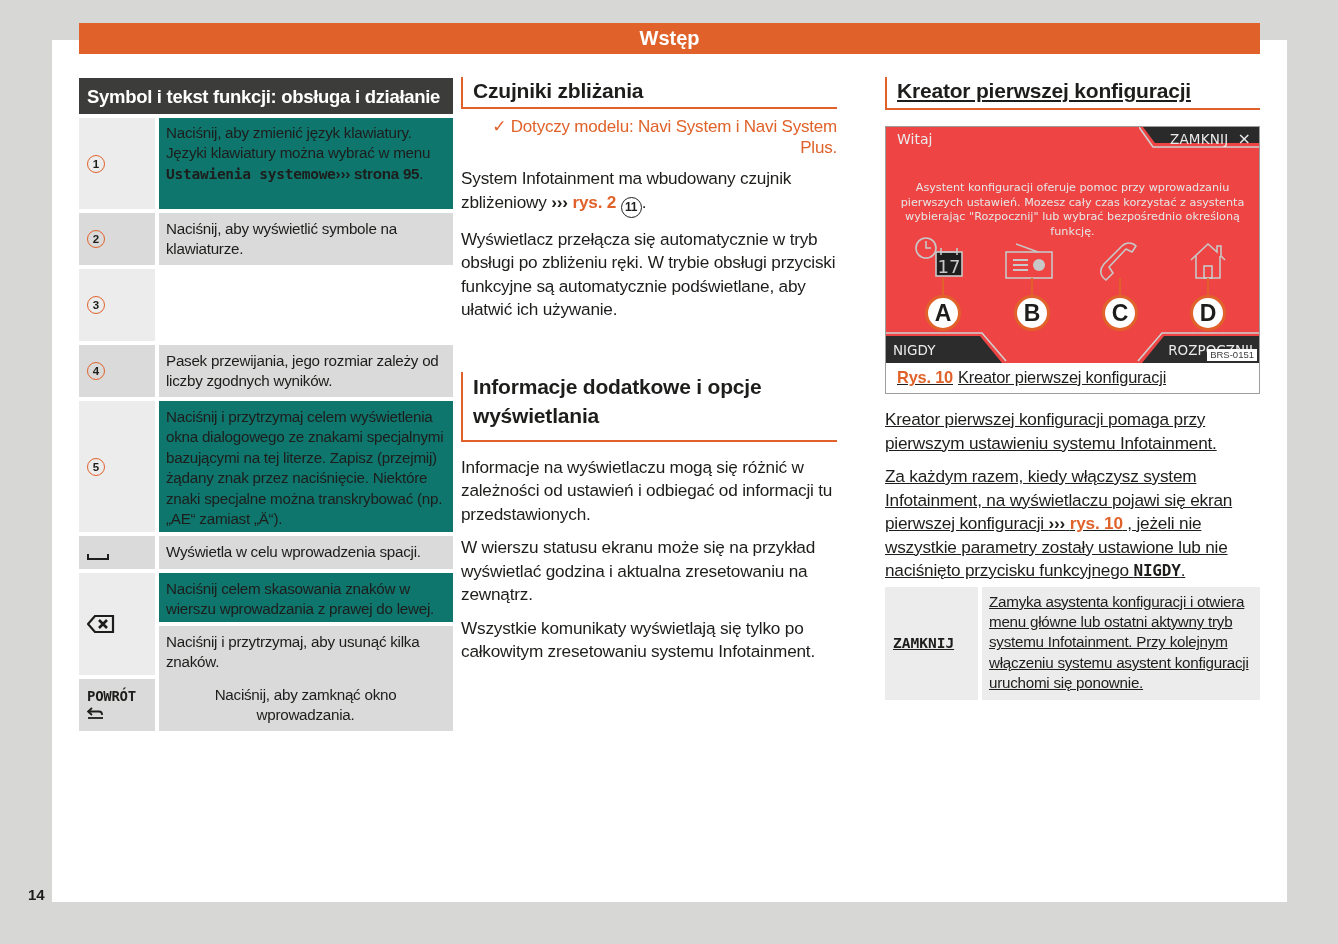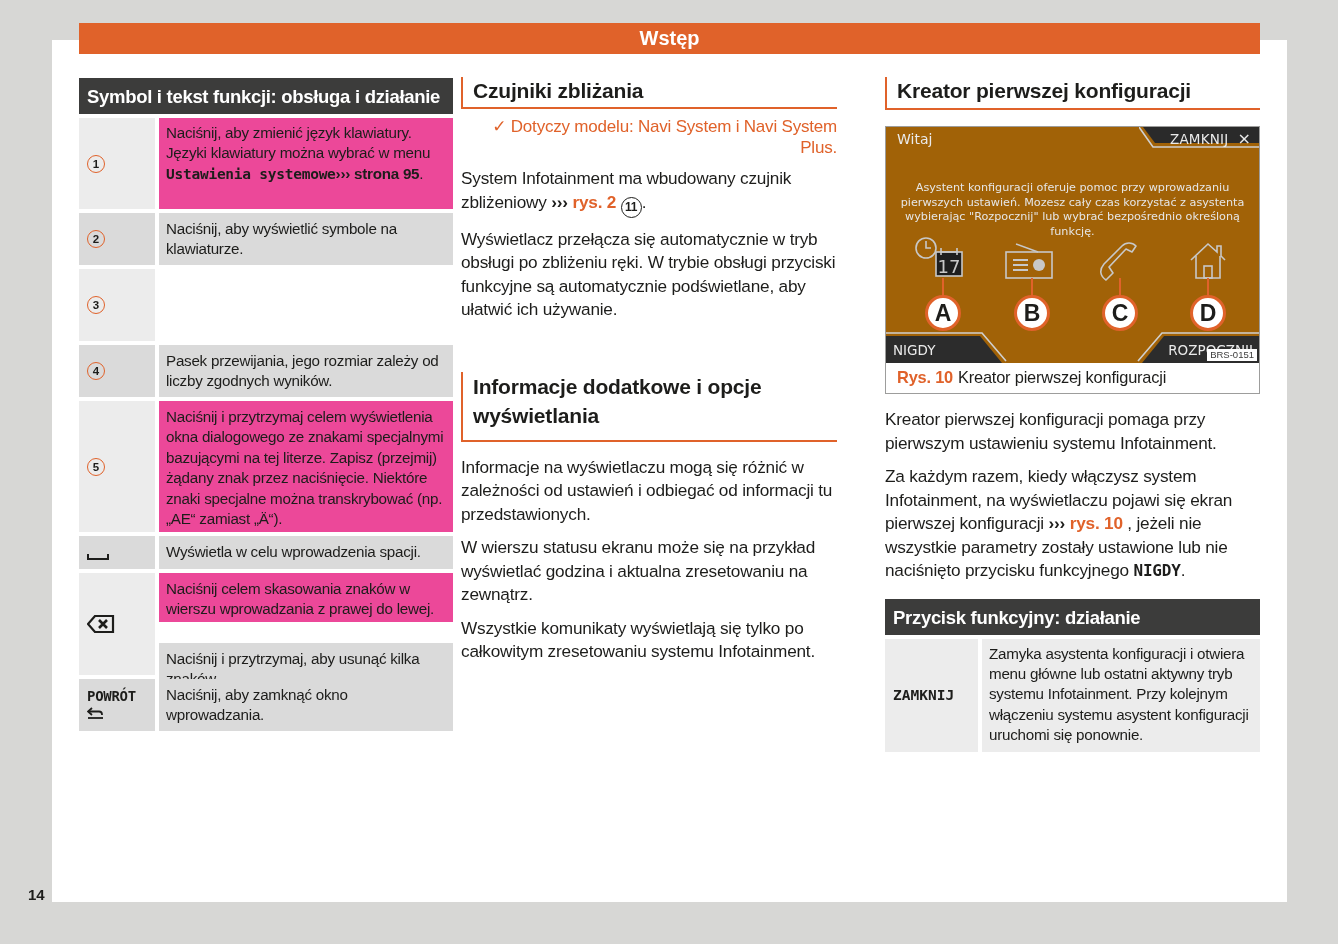--- a/index.html
+++ b/index.html
@@ -37,7 +37,7 @@
     font-family: "Liberation Sans", sans-serif; font-weight: bold; font-size: 21px; letter-spacing: -0.2px; color: #1d1d1b; }
 
   .col2 { position: absolute; left: 461px; top: 77px; width: 376px; }
-  .col3 { position: absolute; left: 885px; top: 77px; width: 375px; }
+  .col3 { position: absolute; left: 885px; top: 77px; width: 375px; text-decoration: underline; }
   .p { font-family: "Liberation Sans", sans-serif; font-size: 17.2px; line-height: 23.5px; letter-spacing: -0.2px; color: #1d1d1b; margin-top: 10px; }
   .applies { color: #e0622a; font-family: "Liberation Sans", sans-serif; font-size: 17px; line-height: 21px; margin-top: 10px; letter-spacing: -0.2px; }
   .ref { color: #e0622a; font-weight: bold; }

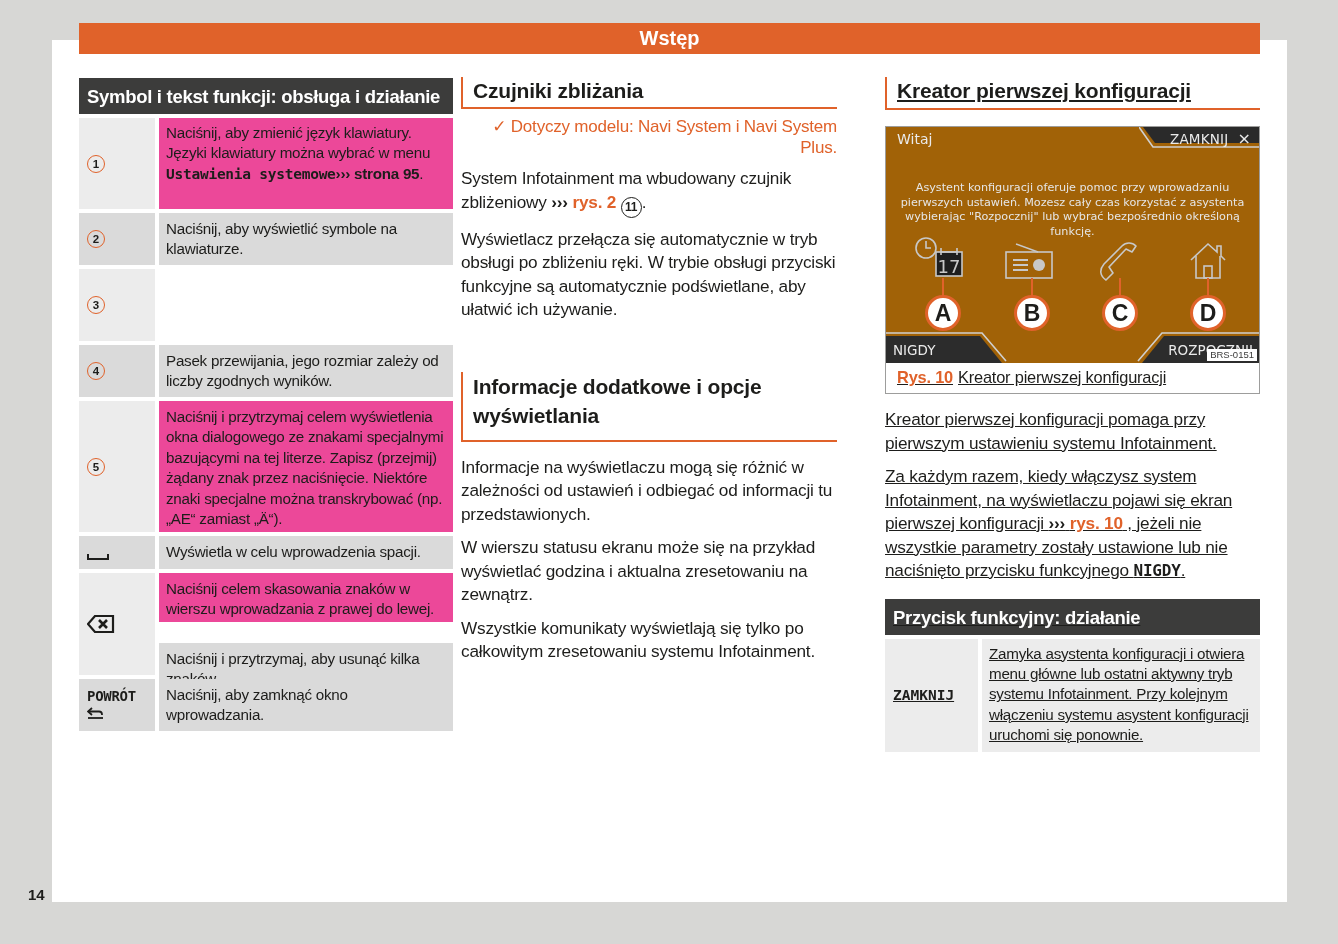--- a/index.html
+++ b/index.html
@@ -18,7 +18,7 @@
     height: 36px; line-height: 38px; padding-left: 8px; letter-spacing: -0.3px; }
   .row { display: flex; margin-top: 4px; }
   .cell-sym { width: 76px; background: #ececec; display: flex; align-items: center; padding-left: 8px; flex-shrink: 0; }
-  .cell-txt { flex: 1; background: #ec4899; margin-left: 4px; padding: 6px 8px 6px 7px; font-family: "Liberation Sans", sans-serif; font-size: 15.2px; line-height: 20.4px; letter-spacing: -0.25px; }
+  .cell-txt { flex: 1; background: #0f766e; margin-left: 4px; padding: 6px 8px 6px 7px; font-family: "Liberation Sans", sans-serif; font-size: 15.2px; line-height: 20.4px; letter-spacing: -0.25px; }
   .row.alt .cell-sym, .row.alt .cell-txt { background: #dadada; }
   .num-circle { width: 18px; height: 18px; border: 1.6px solid #e0622a; border-radius: 50%; display: inline-flex; align-items: center; justify-content: center;
     font-family: "Liberation Sans", sans-serif; font-weight: bold; font-size: 11.5px; color: #1d1d1b; }

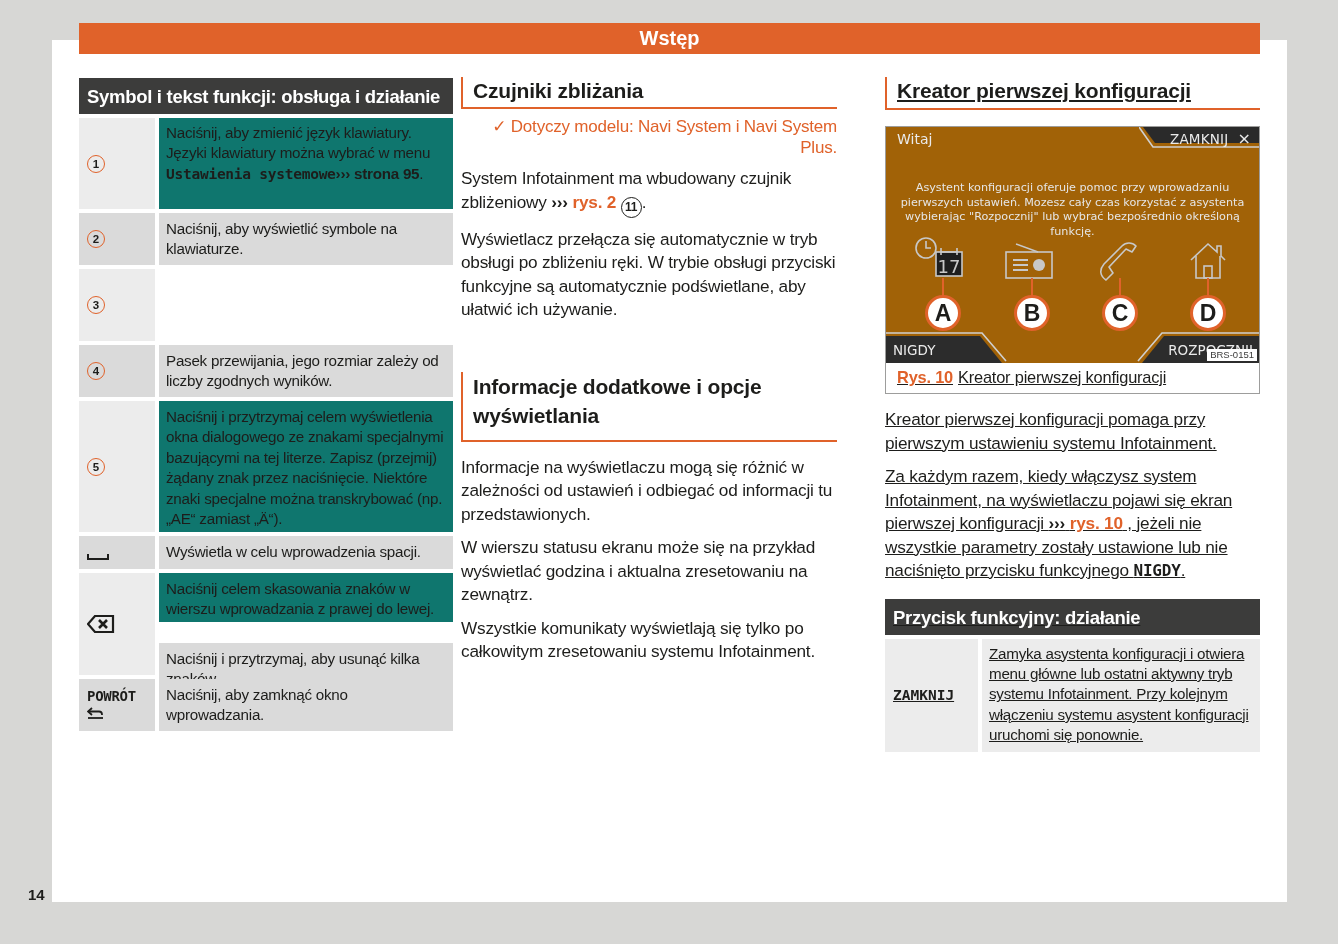--- a/index.html
+++ b/index.html
@@ -47,7 +47,7 @@
 
   
   .figure { margin-top: 16px; width: 375px; border: 1px solid #9d9d9c; }
-  .screen { position: relative; width: 373px; height: 236px; background: #a16207; overflow: hidden; font-family: "DejaVu Sans", sans-serif; }
+  .screen { position: relative; width: 373px; height: 236px; background: #ef4444; overflow: hidden; font-family: "DejaVu Sans", sans-serif; }
   .scr-title { position: absolute; left: 11px; top: 4px; color: #eaeaea; font-size: 14px; }
   .scr-close { position: absolute; right: 0; top: 0; width: 120px; height: 22px; }
   .scr-close-label { position: absolute; right: 8px; top: 2px; color: #eaeaea; font-size: 13.5px; letter-spacing: 0.2px; }

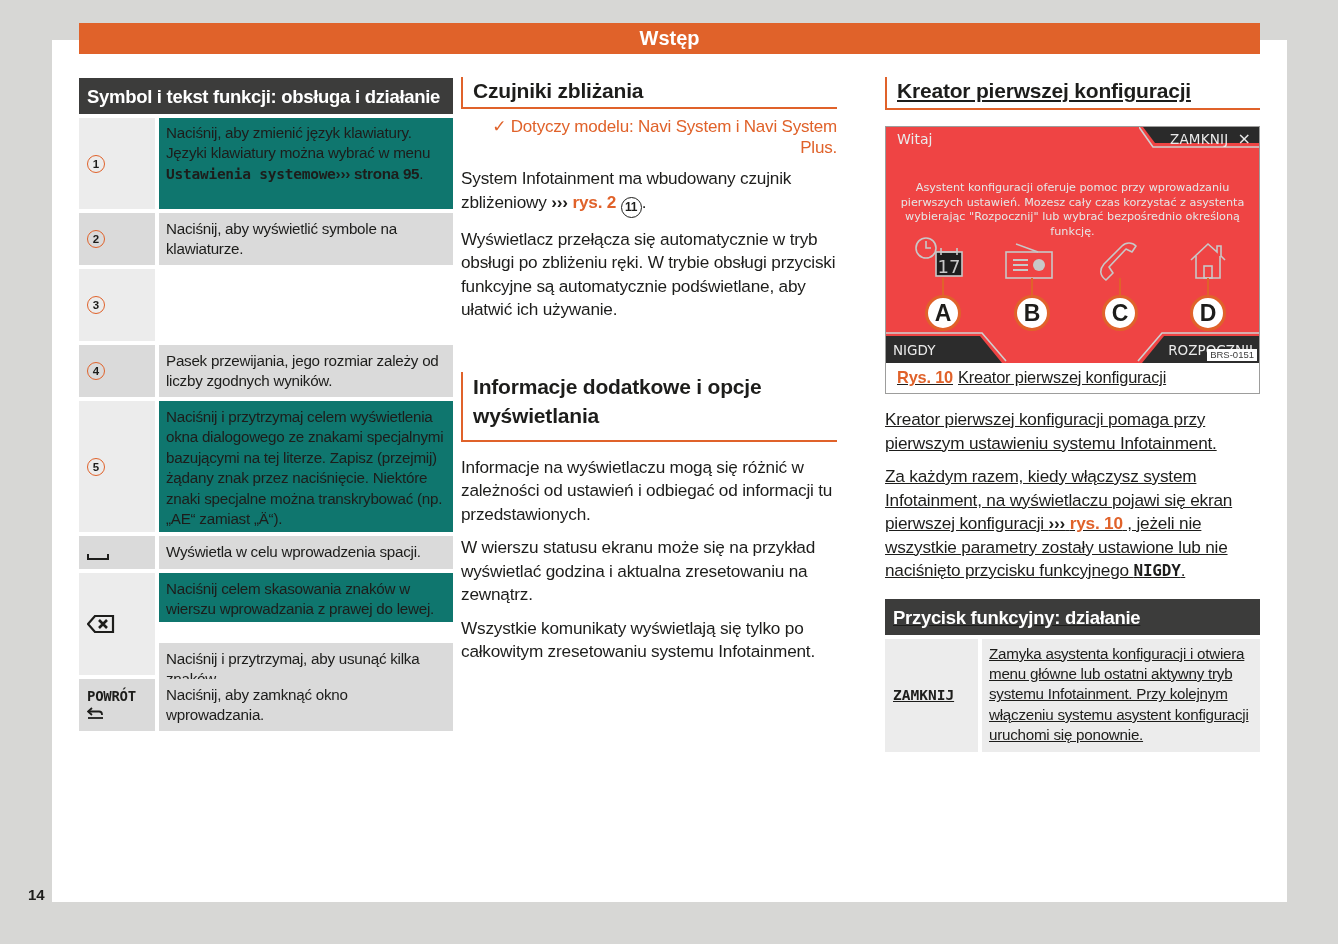--- a/index.html
+++ b/index.html
@@ -25,7 +25,7 @@
   .mono-b { font-family: "DejaVu Sans Mono", "Liberation Mono", monospace; font-weight: bold; font-size: 14.5px; }
   .bold { font-weight: bold; }
   .space-icon { width: 22px; height: 6px; border: 2.2px solid #1d1d1b; border-top: none; margin-top: 8px; }
-  .subcells { flex: 1; margin-left: 4px; display: flex; flex-direction: column; gap: 17px; }
+  .subcells { flex: 1; margin-left: 4px; display: flex; flex-direction: column; }
   .subcells .cell-txt { margin-left: 0; }
   .subcells .cell-txt + .cell-txt { margin-top: 4px; }
   .backspace-icon svg { display: block; }

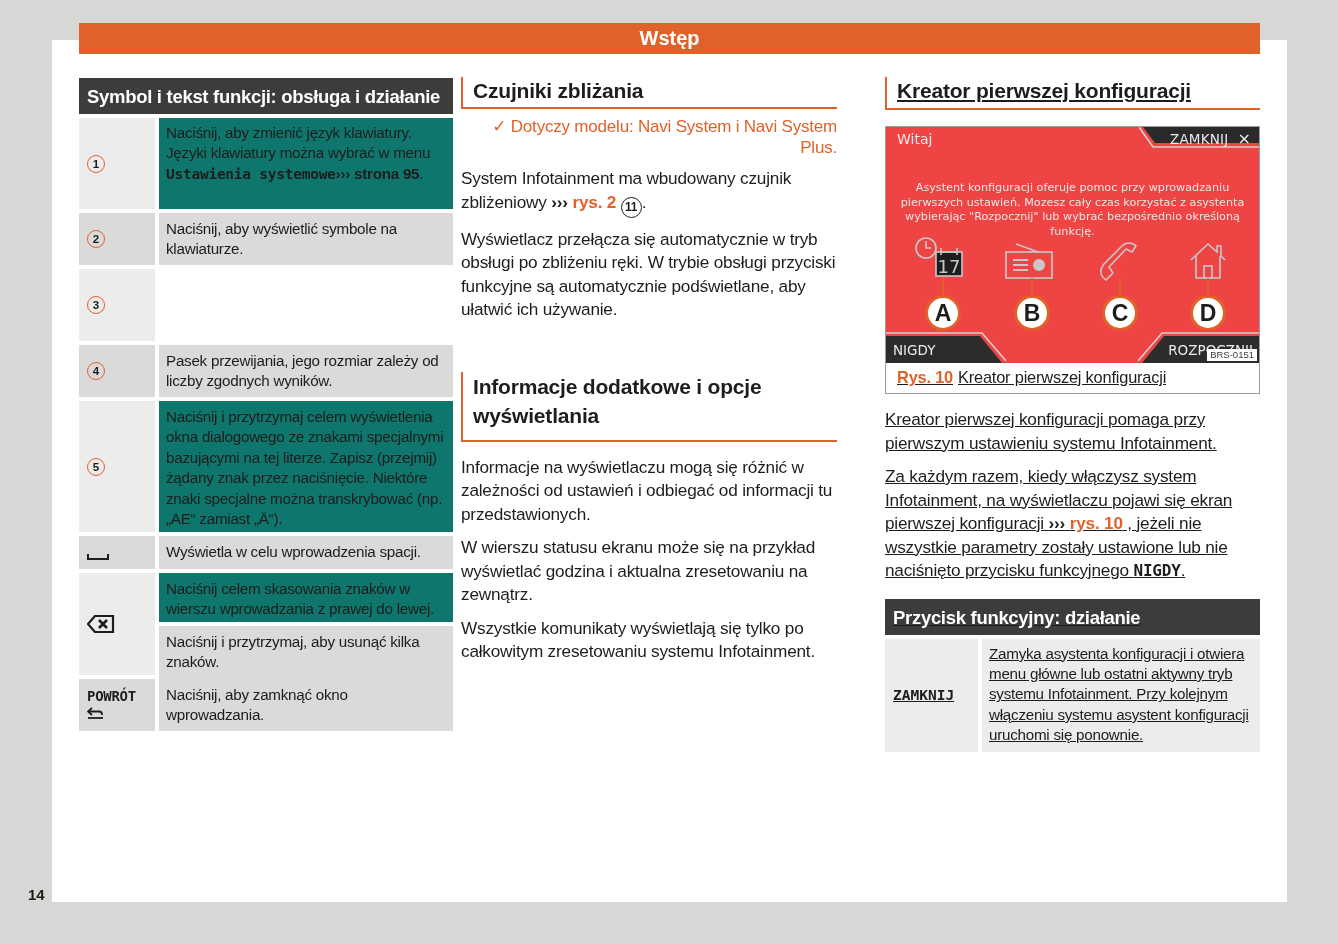--- a/index.html
+++ b/index.html
@@ -246,7 +246,6 @@
     <span>Za każdym razem, kiedy włączysz system Infotainment, na wyświetlaczu pojawi się ekran pierwszej konfiguracji </span><span class="arrows">›››</span> <span class="ref">rys. 10</span><span> , jeżeli nie wszystkie parametry zostały ustawione lub nie naciśnięto przycisku funkcyjnego </span><span class="mono-b" style="font-size:16px;">NIGDY</span><span>.</span>
   </div>
 
-  <div class="tbl2-head">Przycisk funkcyjny: działanie</div>
   <div class="row2" style="height:113px;">
     <div class="c1">
         <span class="mono-b">ZAMKNIJ</span>

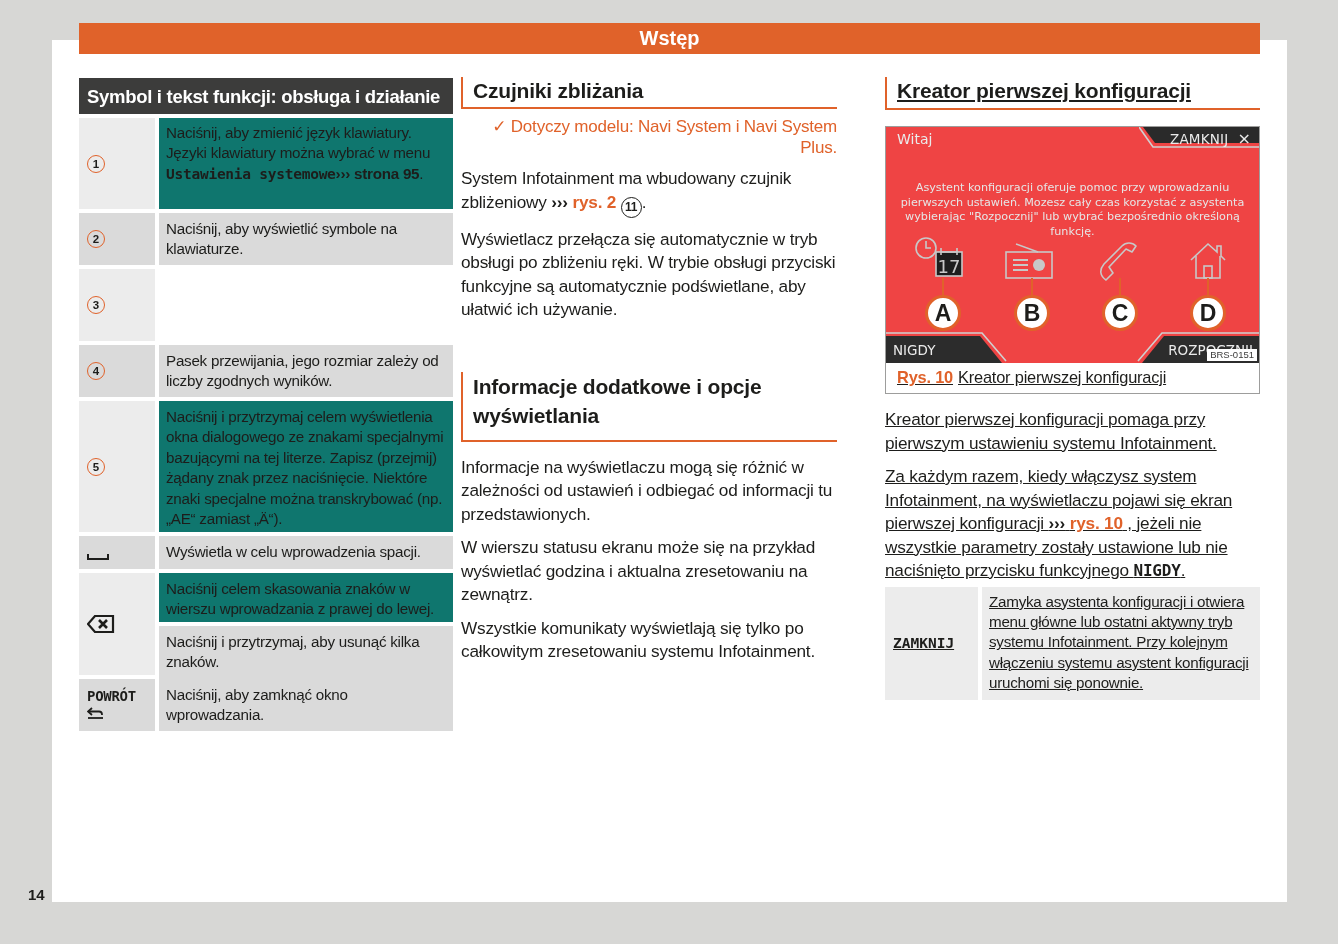--- a/index.html
+++ b/index.html
@@ -134,7 +134,7 @@
     </div>
   </div>
 
-  <div class="row alt" style="height:52px;">
+  <div class="row alt" style="height:52px;text-align:center;">
     <div class="cell-sym powrot">
       <span class="powrot-label">POWRÓT</span>
       <span>

